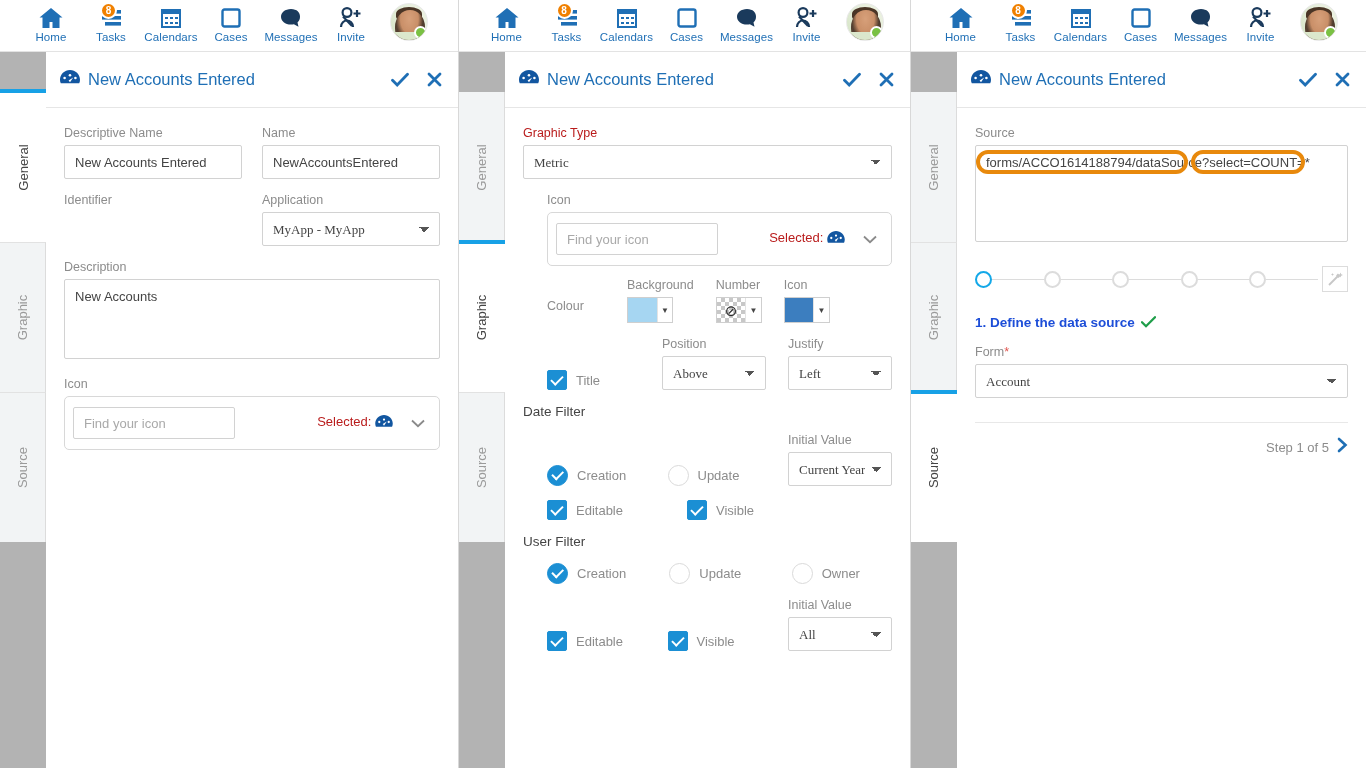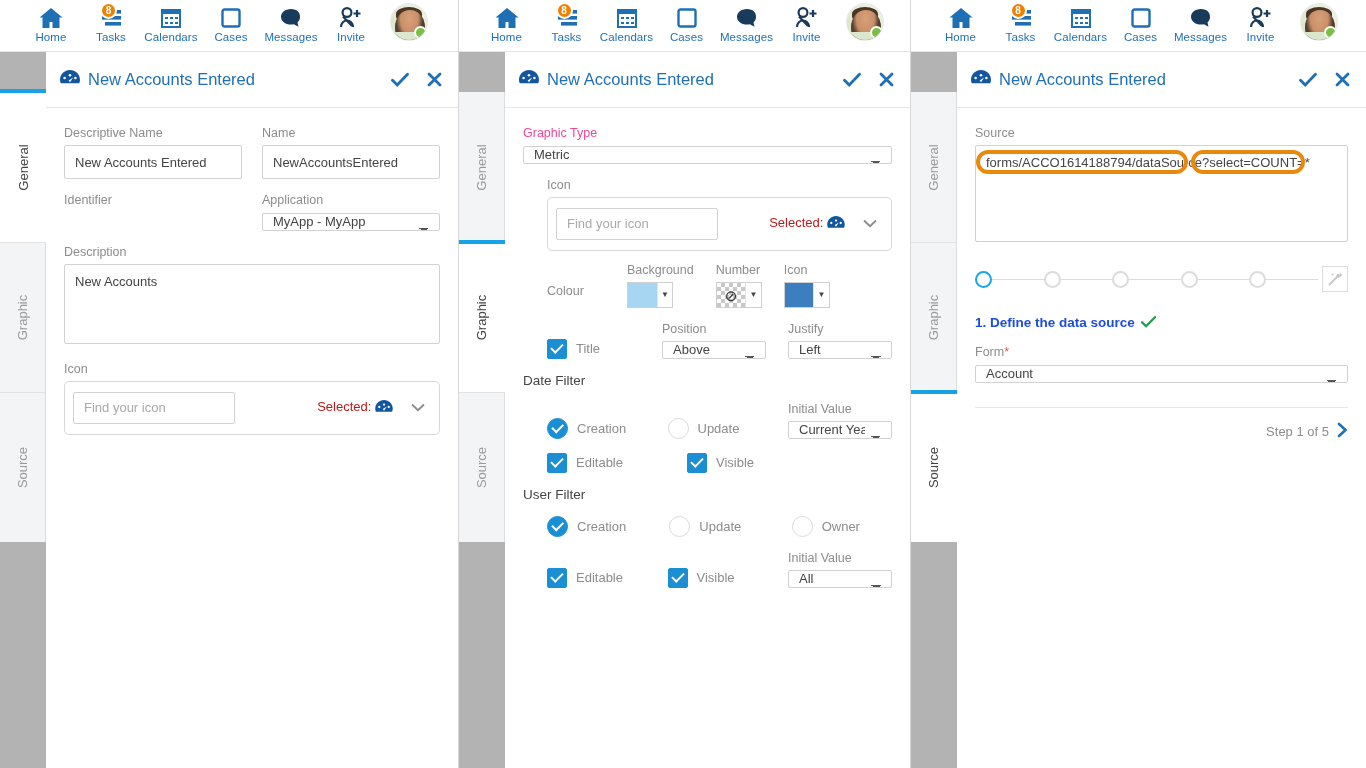--- a/index.html
+++ b/index.html
@@ -111,7 +111,7 @@
   .form { padding: 18px 18px 0 18px; overflow:hidden; flex:1; }
 
   .flabel { font-size: 12.5px; color:#8c8c8c; margin-bottom: 5px; }
-  .flabel.dark { color:#ec4899; }
+  .flabel.dark { color:#b91c1c; }
   .req { color:#e0544e; }
 
   .row2 { display:flex; gap: 20px; }

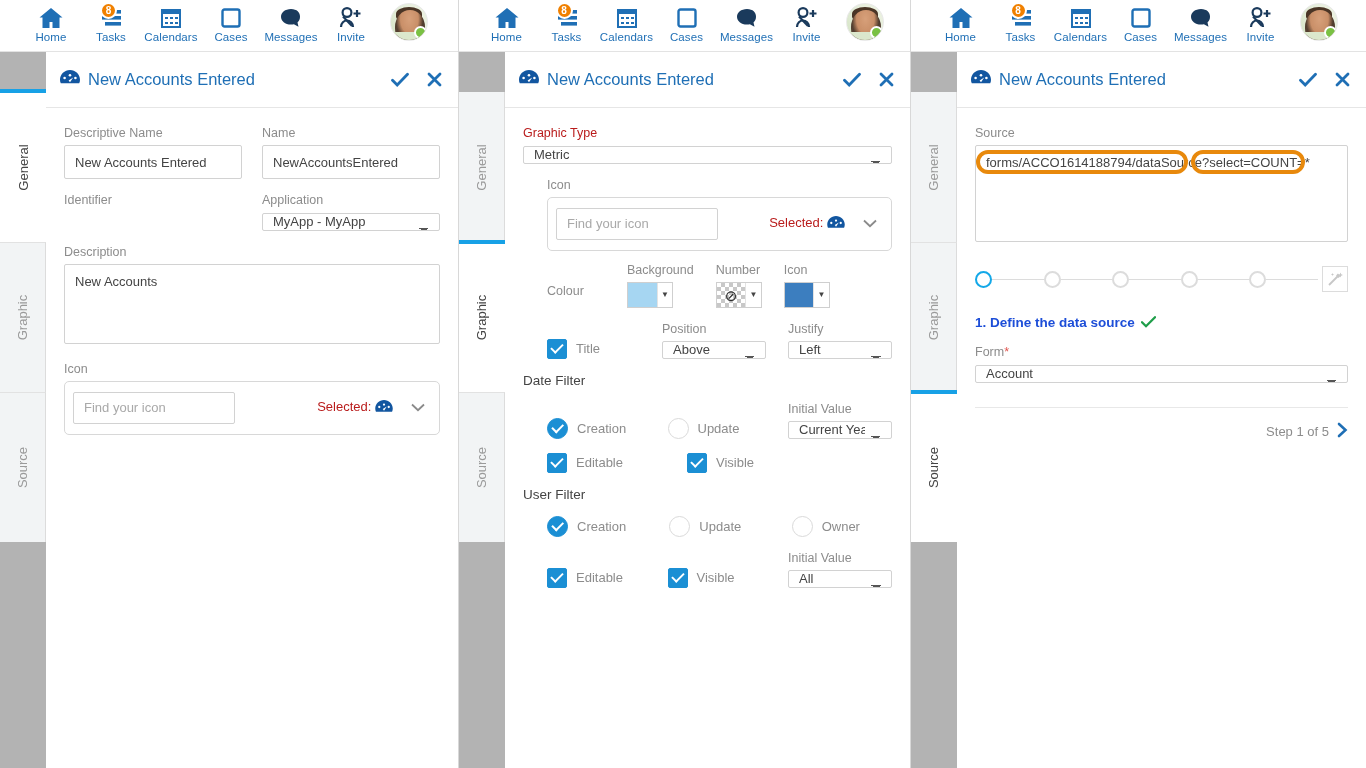--- a/index.html
+++ b/index.html
@@ -127,10 +127,10 @@
   .fieldgap { margin-bottom: 14px; }
 
   .sel {
-    width:100%; height: 18px; border:1px solid #d2d2d2; background:#fff;
+    width:100%; height: 34px; border:1px solid #d2d2d2; background:#fff;
     font-size: 13px; color:#444; padding: 0 26px 0 10px; border-radius:2px;
     -webkit-appearance:none; appearance:none;
-    font-family:Liberation Sans, sans-serif;
+    font-family:Liberation Serif, serif;
     background-image:
       linear-gradient(45deg, transparent 50%, #555 50%),
       linear-gradient(135deg, #555 50%, transparent 50%);

